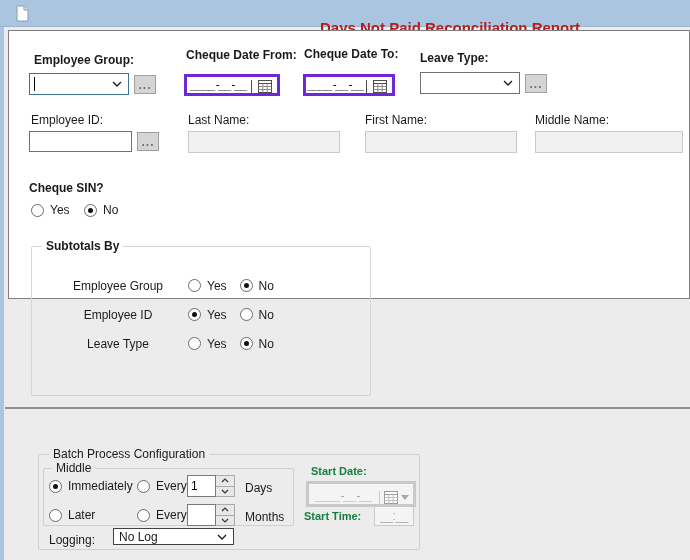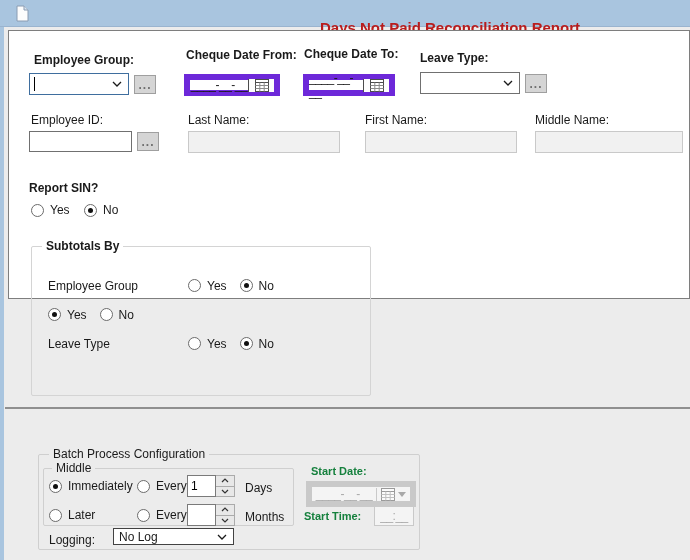--- a/index.html
+++ b/index.html
@@ -54,8 +54,8 @@
 
   
   .datefield {
-    position:absolute; background:#fff; border:6px solid #6d28d9;
-    display:flex; align-items:center;
+    position:absolute; background:#fff; border:3px solid #6d28d9;
+    display:flex; align-items:flex-end;font-style:italic;
   }
   .datefield .mask {
     flex:1; display:flex; align-items:center; justify-content:center;

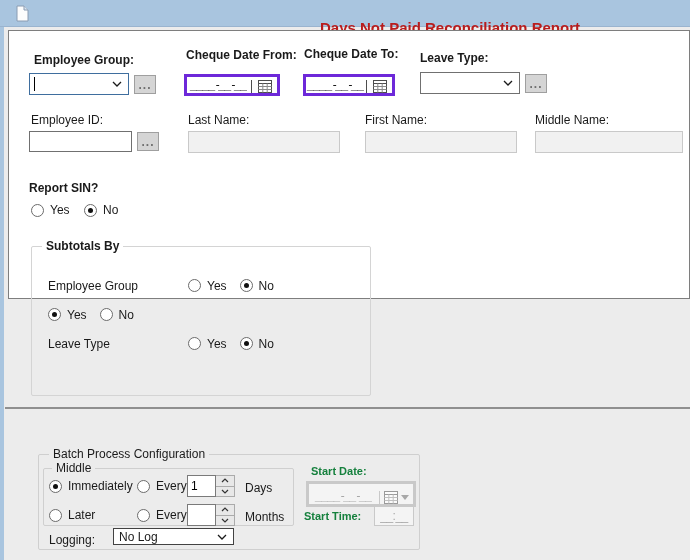--- a/index.html
+++ b/index.html
@@ -211,7 +211,7 @@
     <input class="tinput disabled" style="left: 356px; top: 100px; width: 152px; height: 22px;" disabled="" value="">
     <input class="tinput disabled" style="left: 526px; top: 100px; width: 148px; height: 22px;" disabled="" value="">
 
-    <span class="abs blabel" style="left:20px; top:150px;">Report SIN?</span>
+    <span class="abs blabel" style="left:20px; top:150px;">Cheque SIN?</span>
     <span class="radio" style="left:22px; top:172px;">
       <span class="rb"></span>
       <span class="rl">Yes</span>

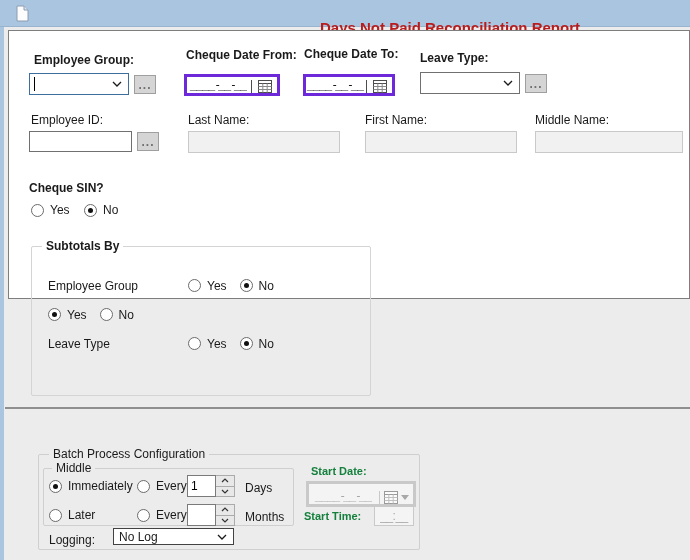--- a/index.html
+++ b/index.html
@@ -100,7 +100,7 @@
   .legend.on-white { background:#ffffff; font-weight:bold; }
   .legend.on-gray { background:#ececec; }
 
-  .sub-row { position:absolute; display:flex; align-items:center; height:15px; }
+  .sub-row { position:absolute; display:flex; align-items:center; height:15px;text-align:center; }
   .sub-row .sub-label { width:140px; }
   .sub-row .radio { position:static; }
   .sub-row .radio.first { margin-right:13px; }

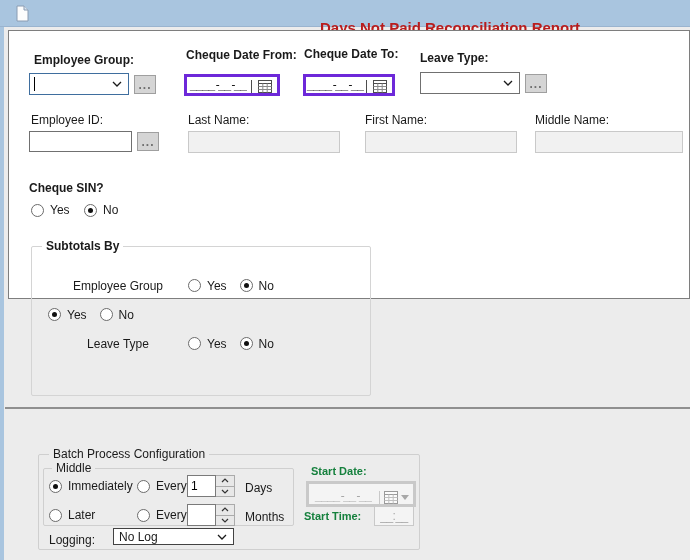--- a/index.html
+++ b/index.html
@@ -237,6 +237,7 @@
       </div>
 
       <div class="sub-row" style="left:16px; top:60px;">
+        <span class="sub-label">Employee ID</span>
         <span class="radio first checked">
           <span class="rb"></span>
           <span class="rl">Yes</span>

